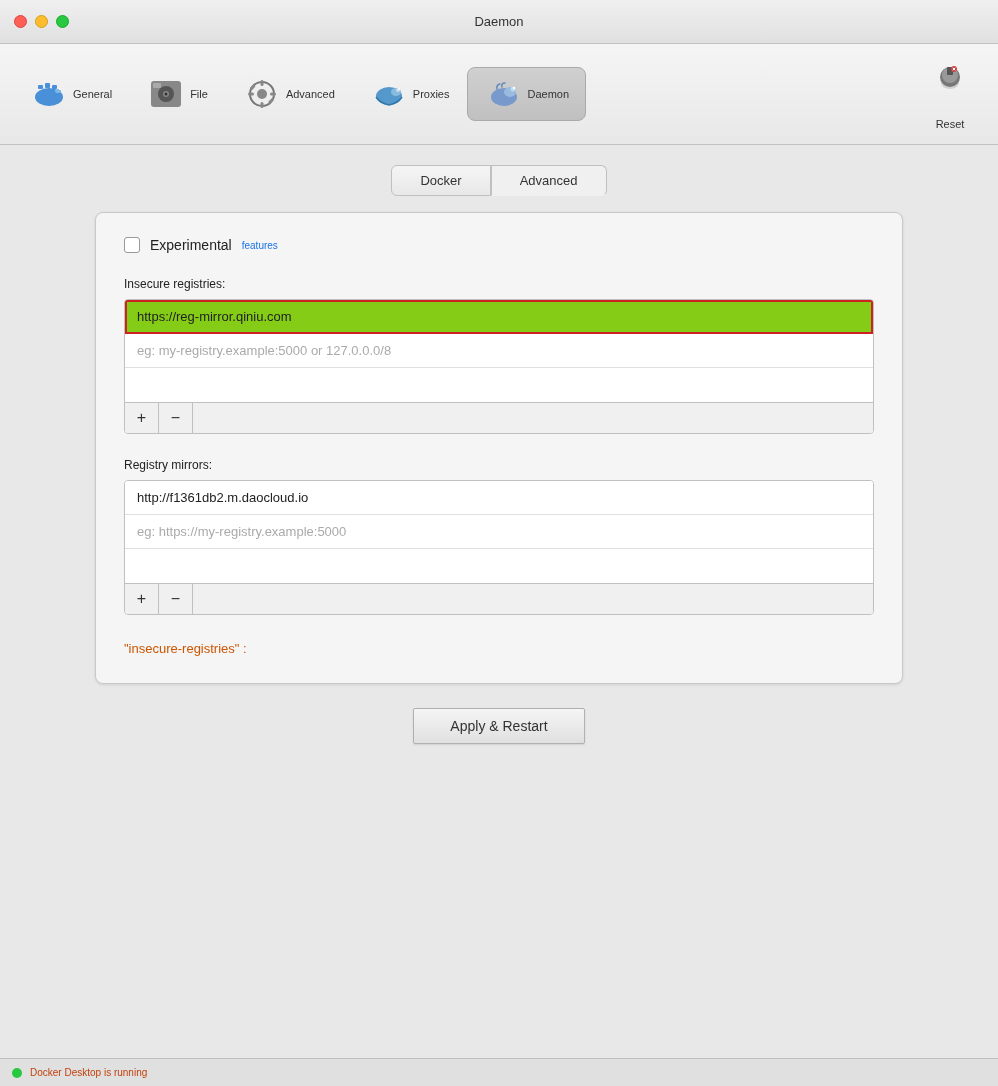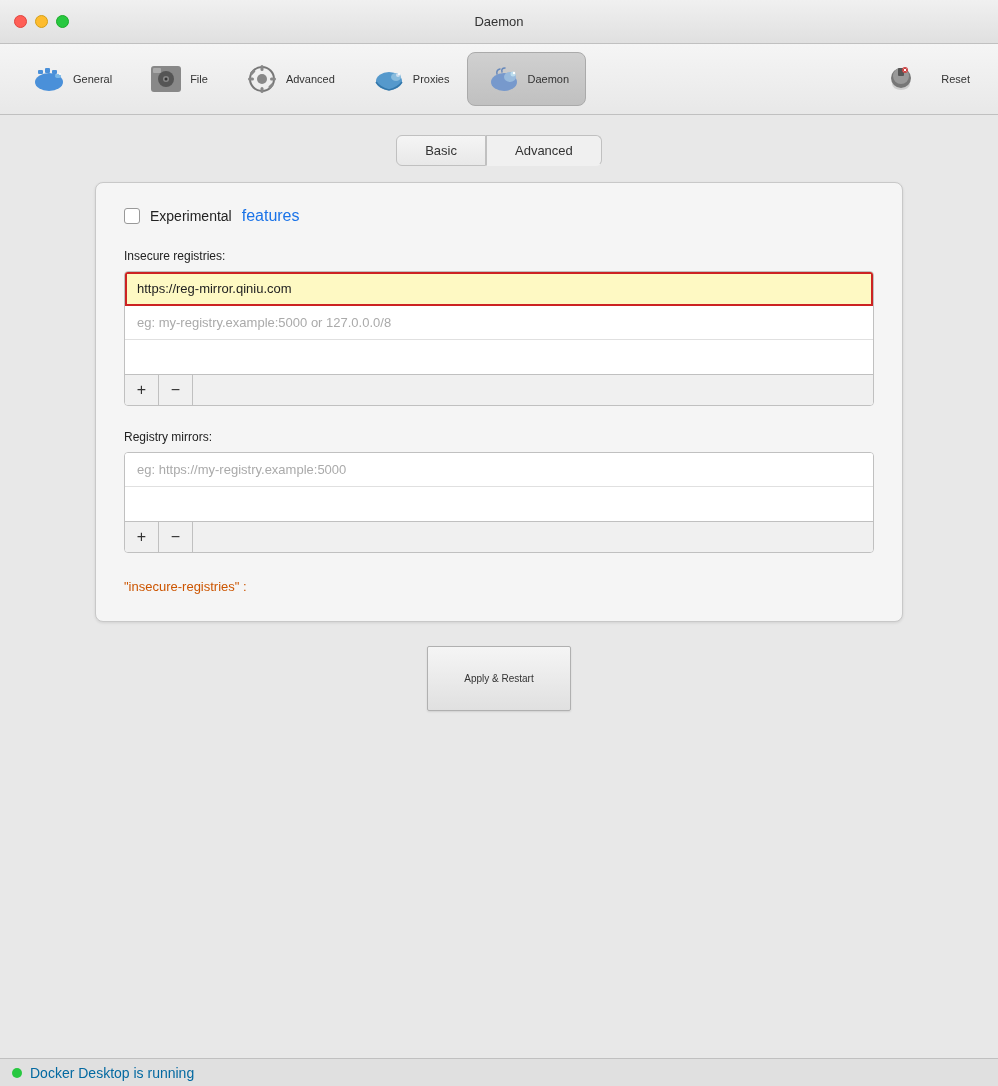--- a/index.html
+++ b/index.html
@@ -86,7 +86,7 @@
     .toolbar-spacer { flex: 1; }
     .toolbar-reset {
       display: flex;
-      flex-direction: row;
+      flex-direction: column;
       align-items: center;
       justify-content: center;
       padding: 6px 16px;

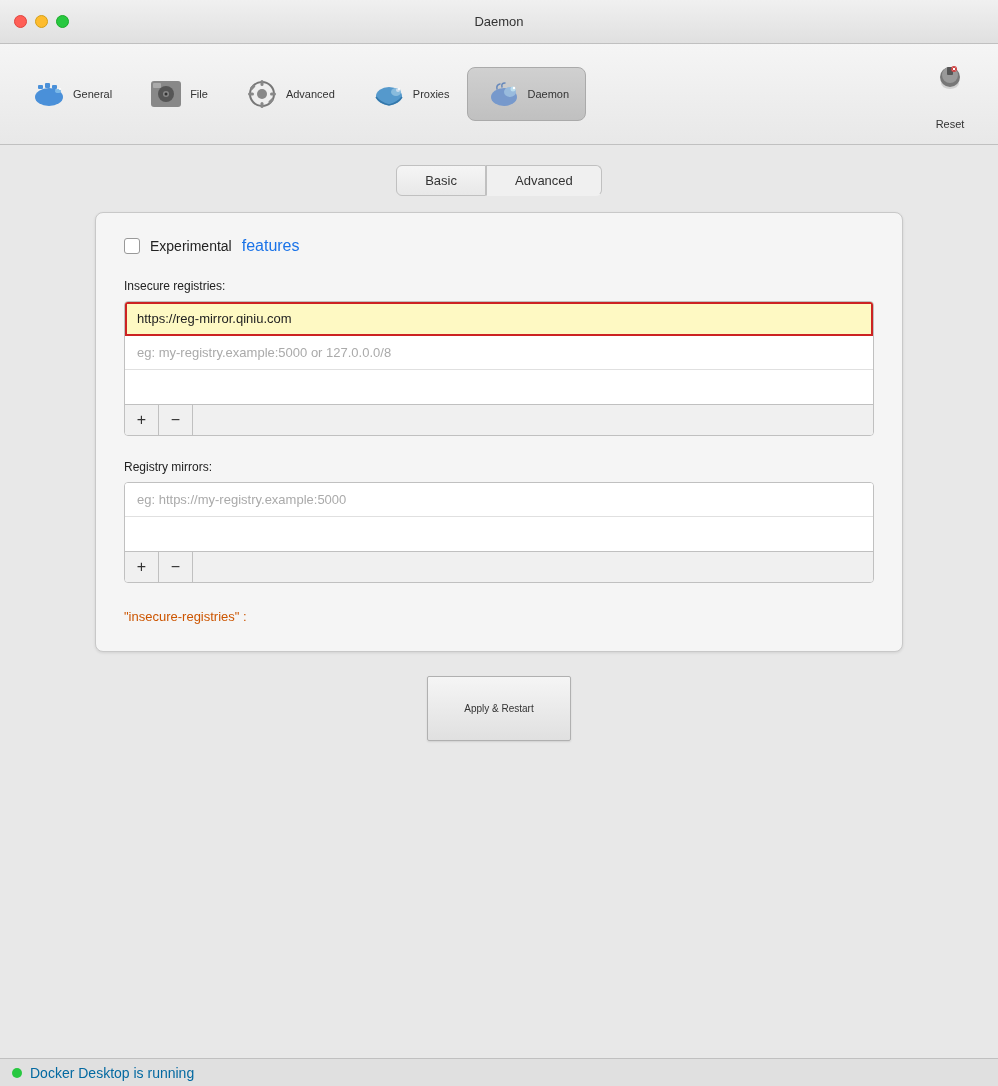--- a/index.html
+++ b/index.html
@@ -380,7 +380,7 @@
 <div class="main-content">
 
   <div class="tab-bar">
-    <div class="tab">Basic</div>
+    <div class="tab">Docker</div>
     <div class="tab active">Advanced</div>
   </div>
 

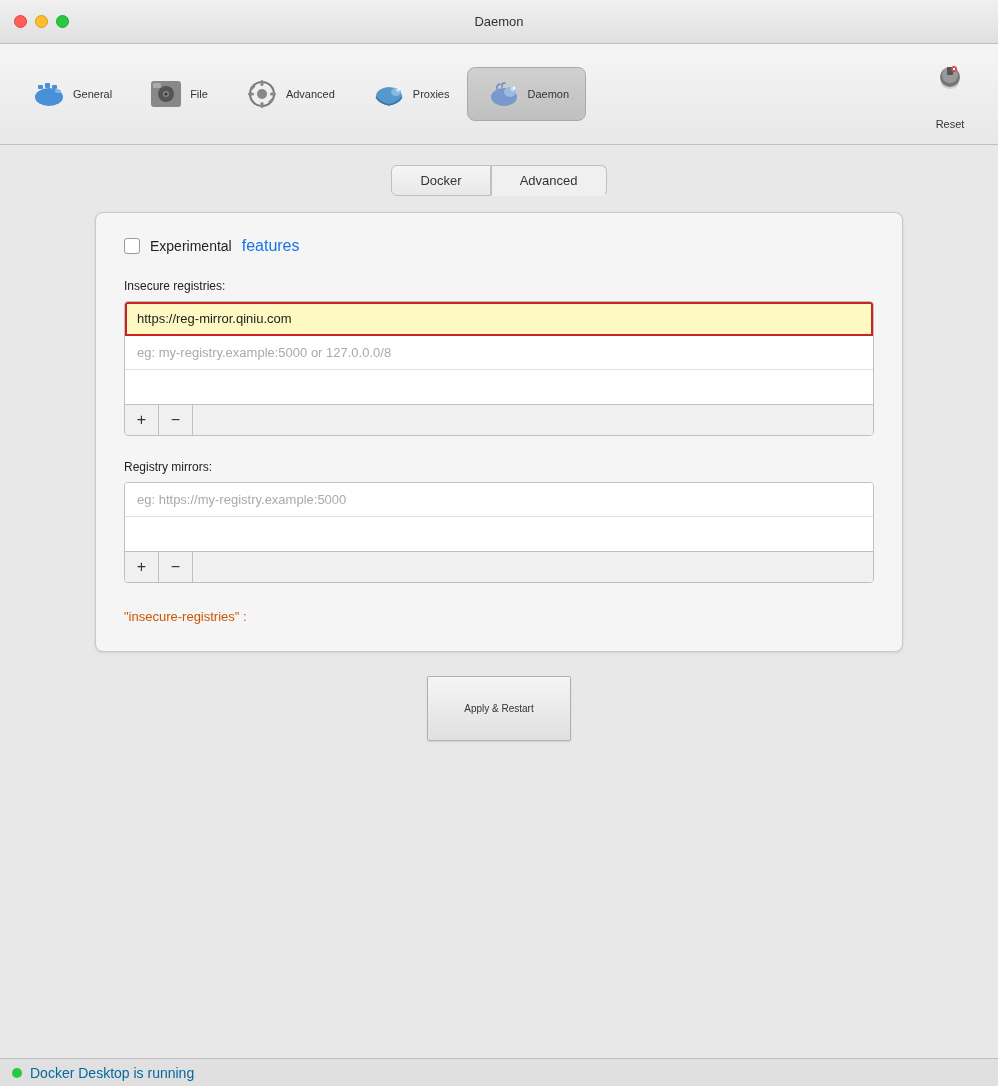--- a/index.html
+++ b/index.html
@@ -161,7 +161,7 @@
       color: #222;
     }
     .features-link {
-      font-size: 16px;
+      font-size: 10px;
       color: #1a73e8;
       text-decoration: none;
       cursor: pointer;

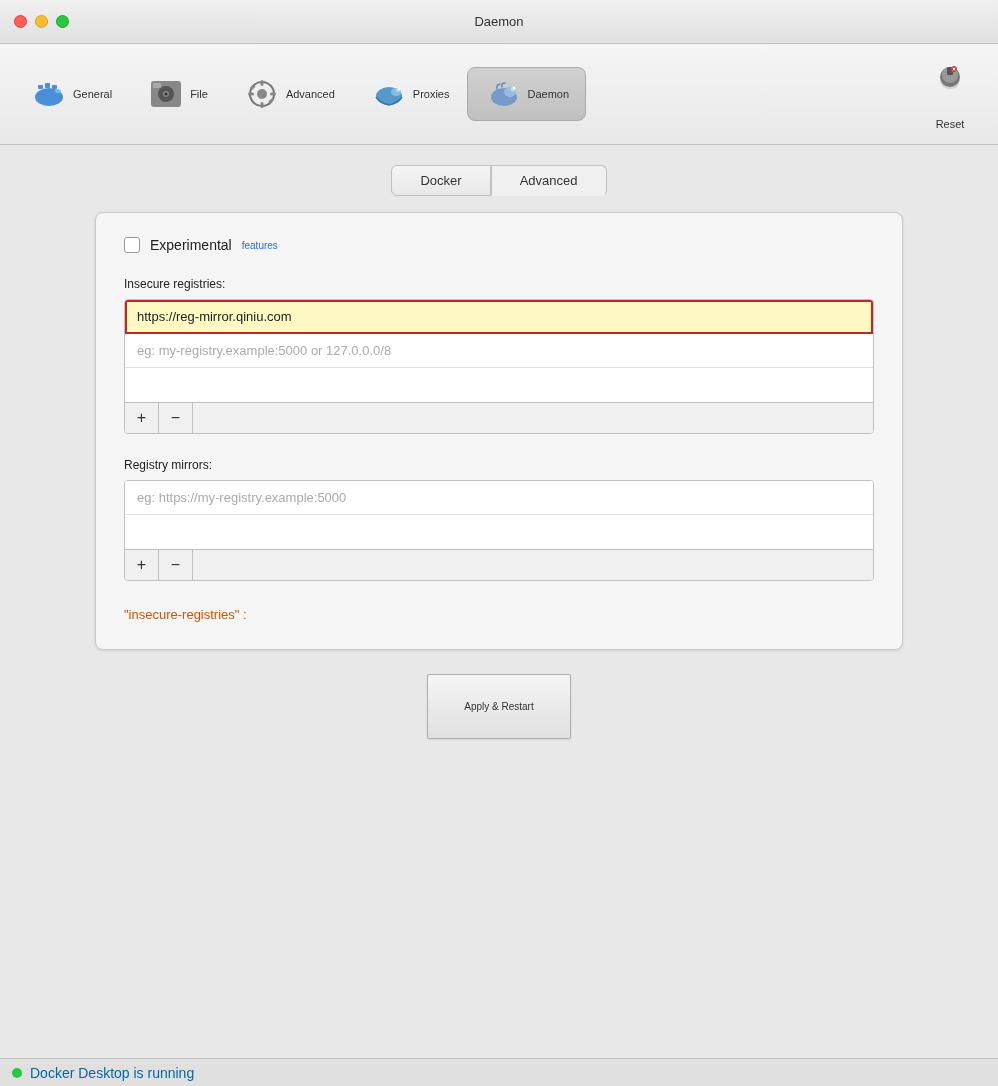--- a/index.html
+++ b/index.html
@@ -194,7 +194,7 @@
       align-items: center;
     }
     .registry-item.selected {
-      background: #fef9c3;
+      background: #84cc16;
       outline: 2px solid #cc2222;
       outline-offset: -2px;
     }

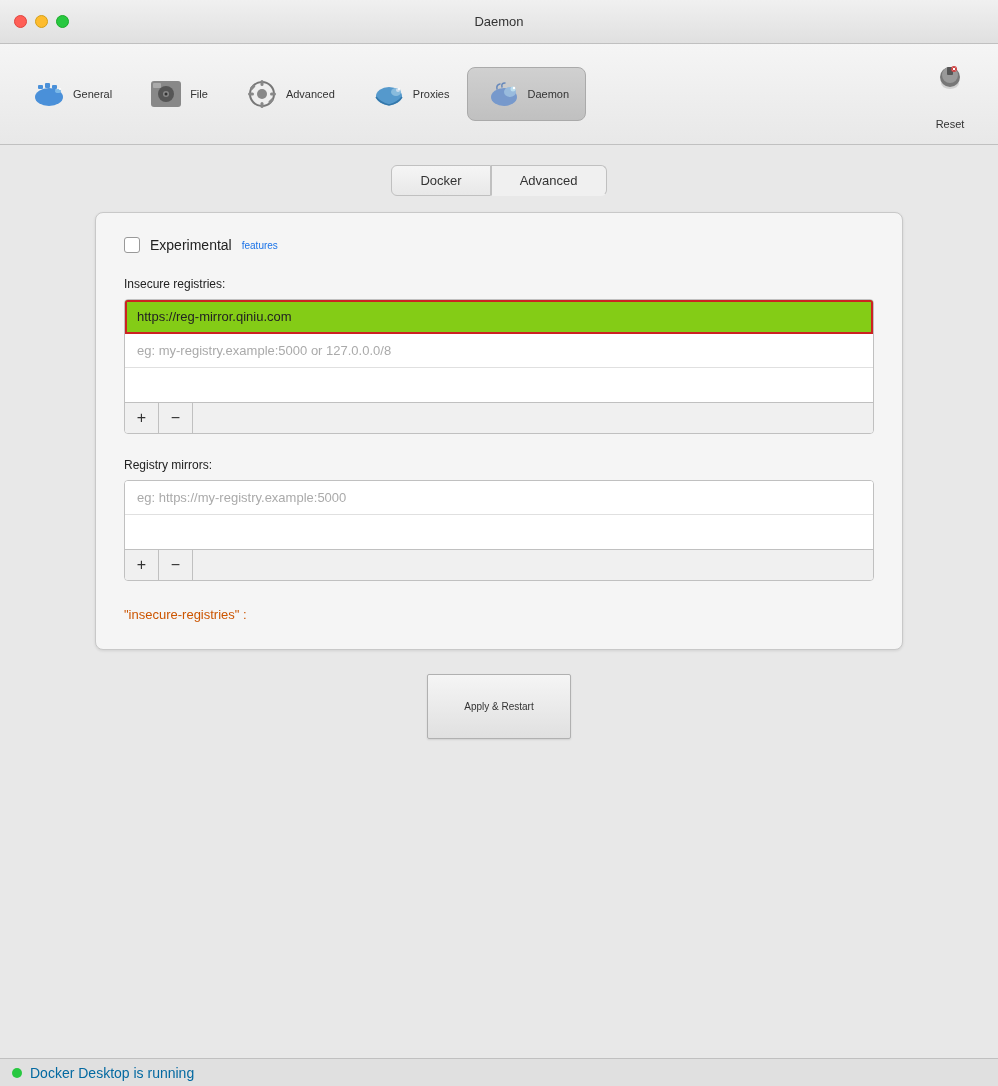--- a/index.html
+++ b/index.html
@@ -409,6 +409,7 @@
     <div>
       <div class="section-label">Registry mirrors:</div>
       <div class="registry-list">
+        <div class="registry-item">http://f1361db2.m.daocloud.io</div>
         <div class="registry-item placeholder-row">eg: https://my-registry.example:5000</div>
         <div class="registry-item empty"></div>
         <div class="registry-controls">

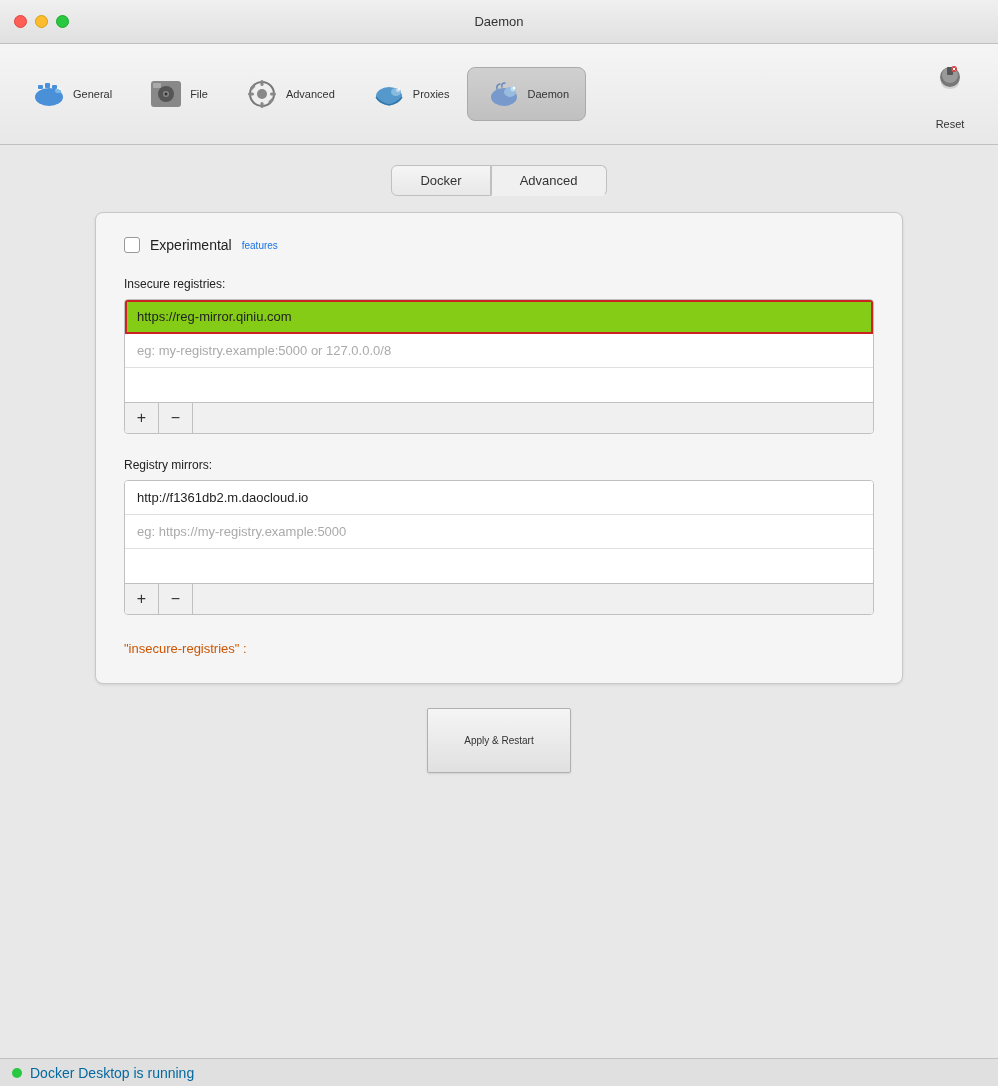--- a/index.html
+++ b/index.html
@@ -243,8 +243,8 @@
       margin-top: 24px;
     }
     .apply-btn {
-      padding: 26px 36px;
-      font-size: 10px;
+      padding: 9px 36px;
+      font-size: 14px;
       color: #333;
       background: linear-gradient(to bottom, #f5f5f5, #e0e0e0);
       border: 1px solid #b0b0b0;

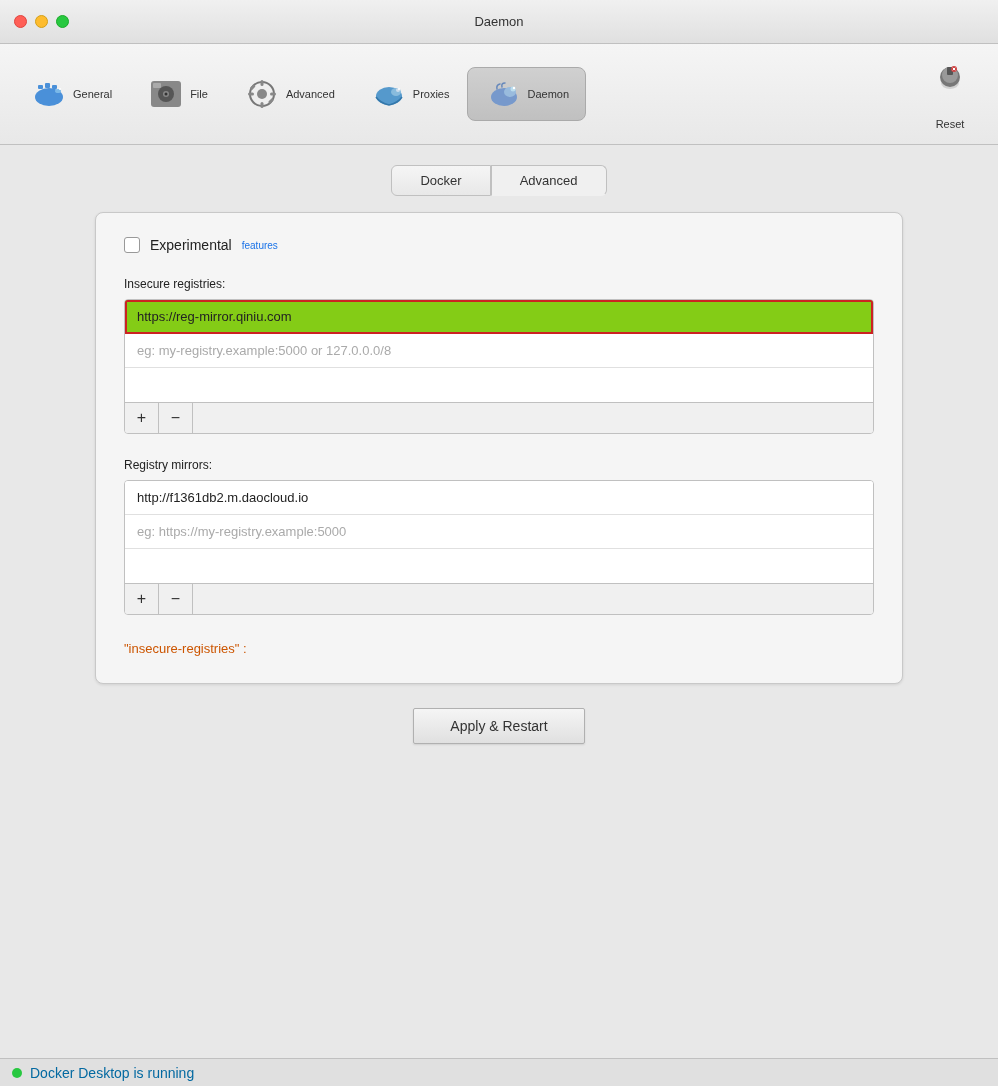--- a/index.html
+++ b/index.html
@@ -271,8 +271,8 @@
       flex-shrink: 0;
     }
     .status-text {
-      font-size: 14px;
-      color: #0369a1;
+      font-size: 10px;
+      color: #c2410c;
     }
   </style>
 </head>

